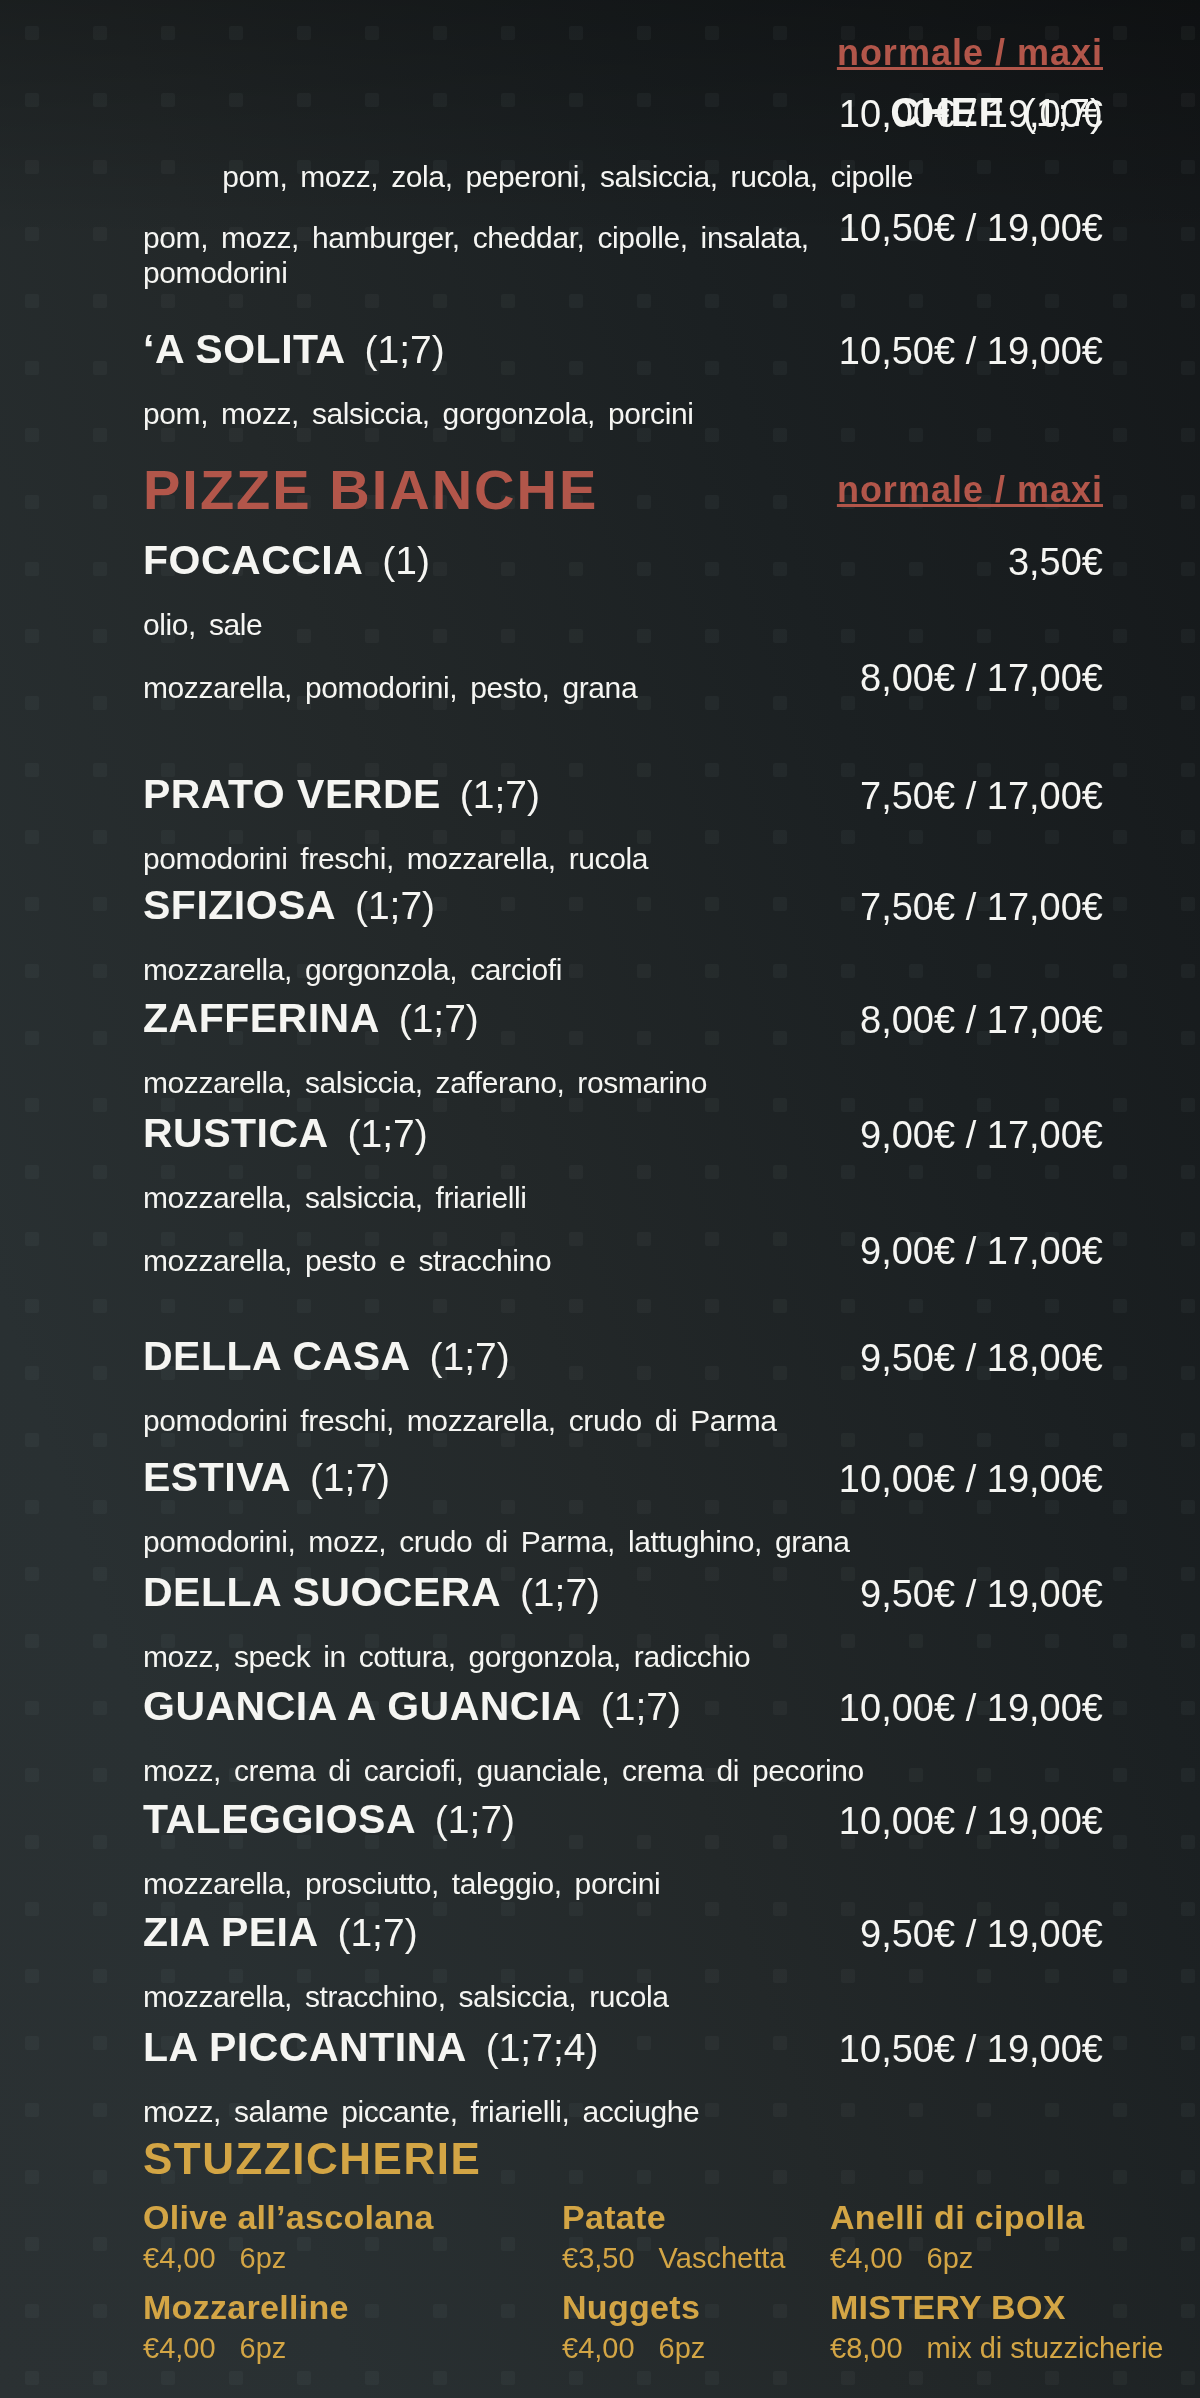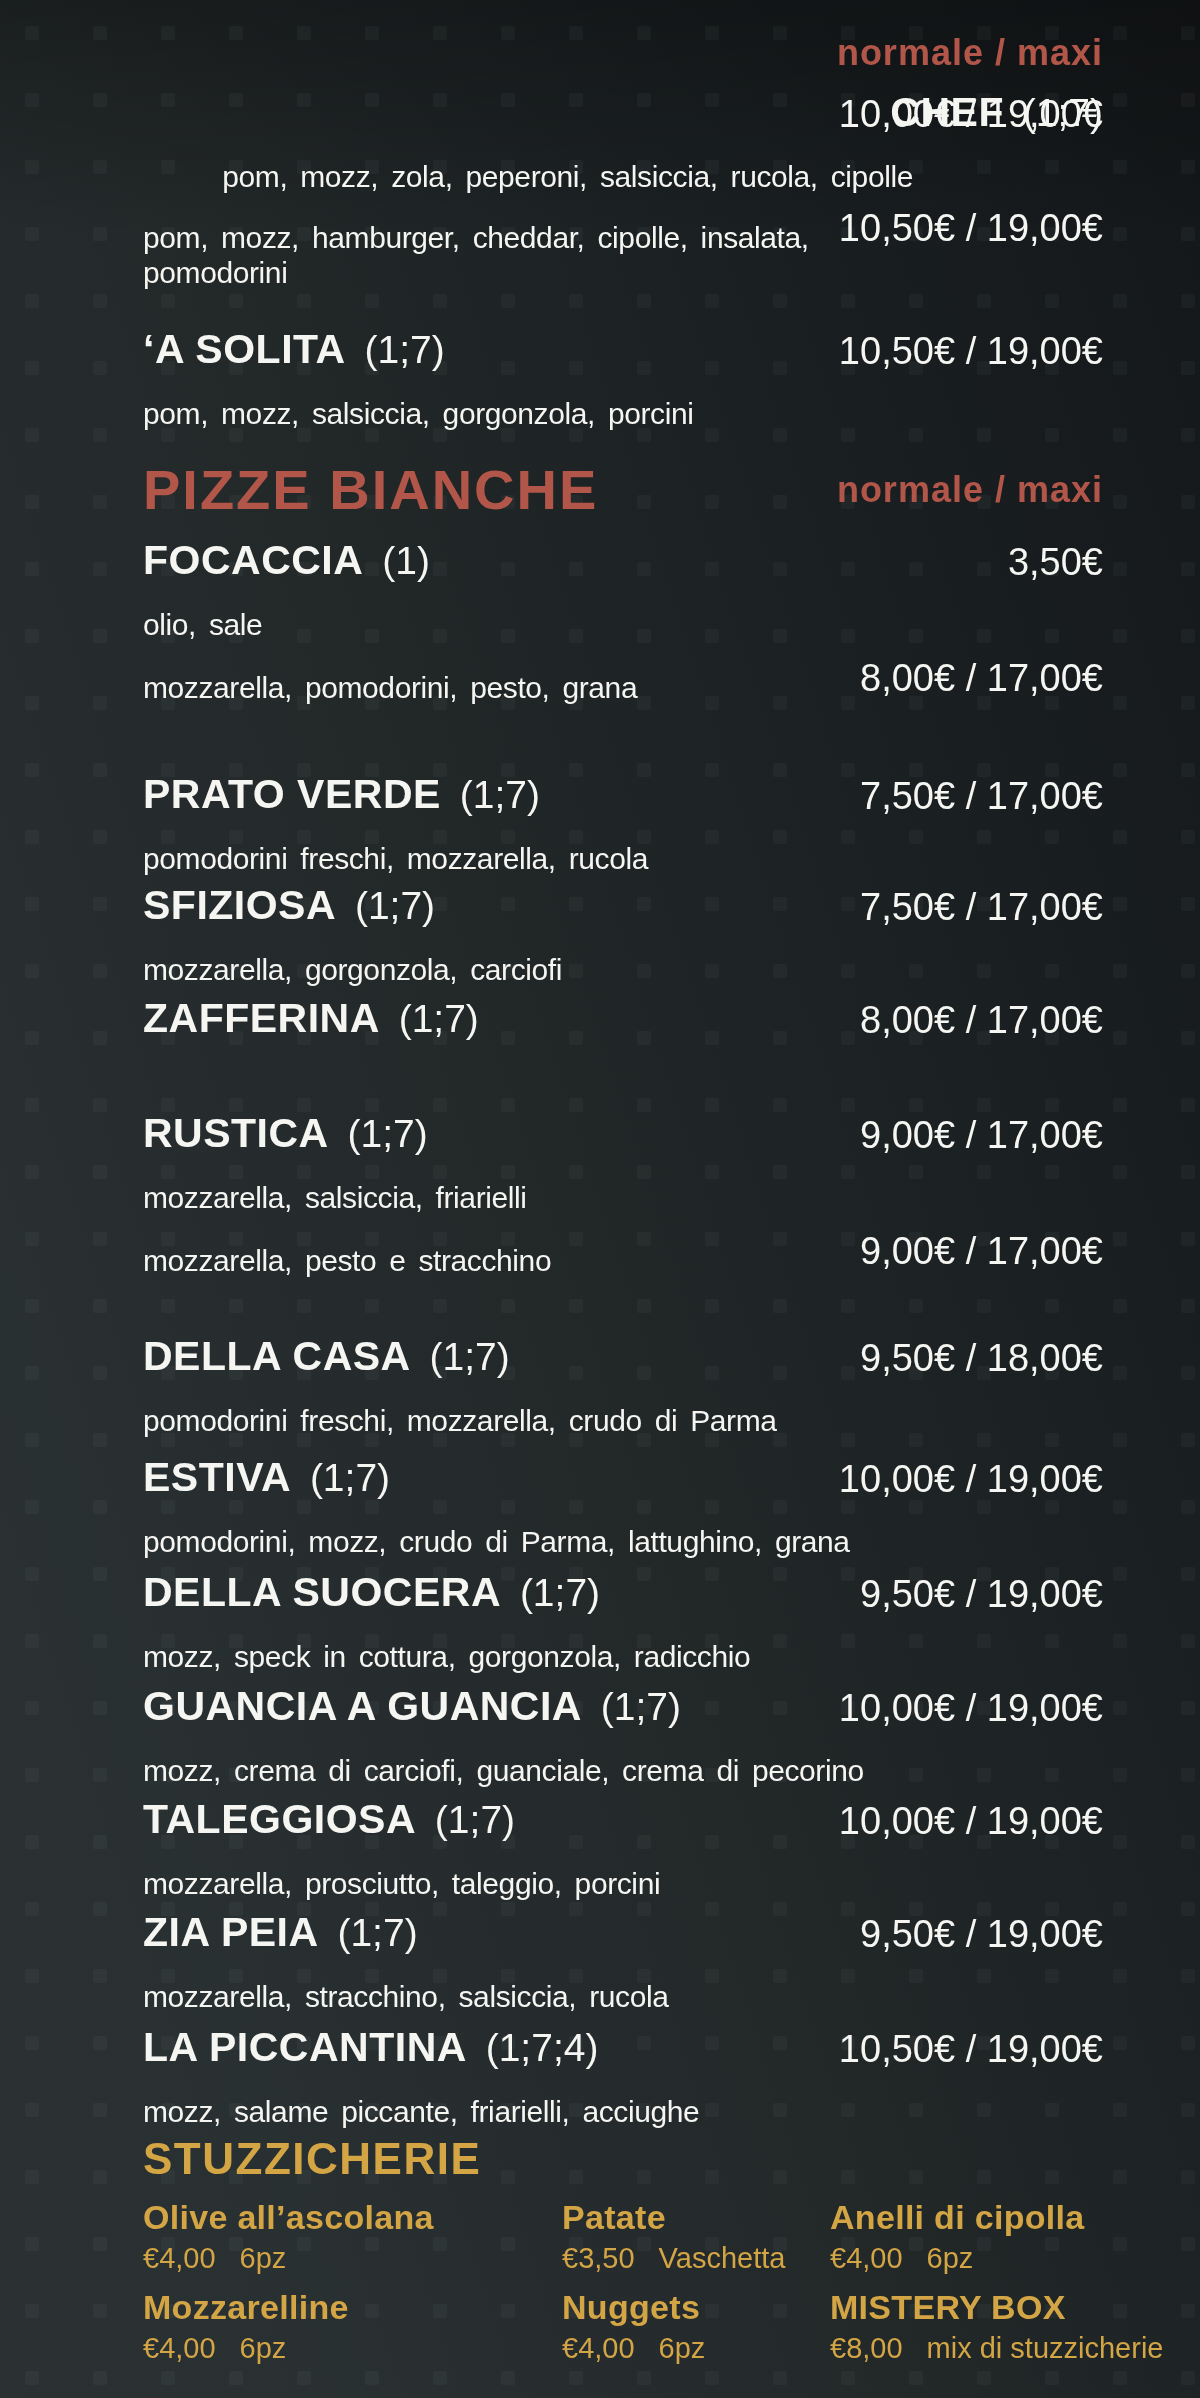--- a/index.html
+++ b/index.html
@@ -26,7 +26,7 @@
   .price-header{
     position:absolute;right:97px;text-align:right;
     font-size:36px;font-weight:bold;letter-spacing:1px;
-    color:var(--red);white-space:nowrap;
+    color:var(--red);white-space:nowrap;text-decoration:underline;
   }
   .ph-top{top:32px;}
   .ph-bianche{top:469px;}

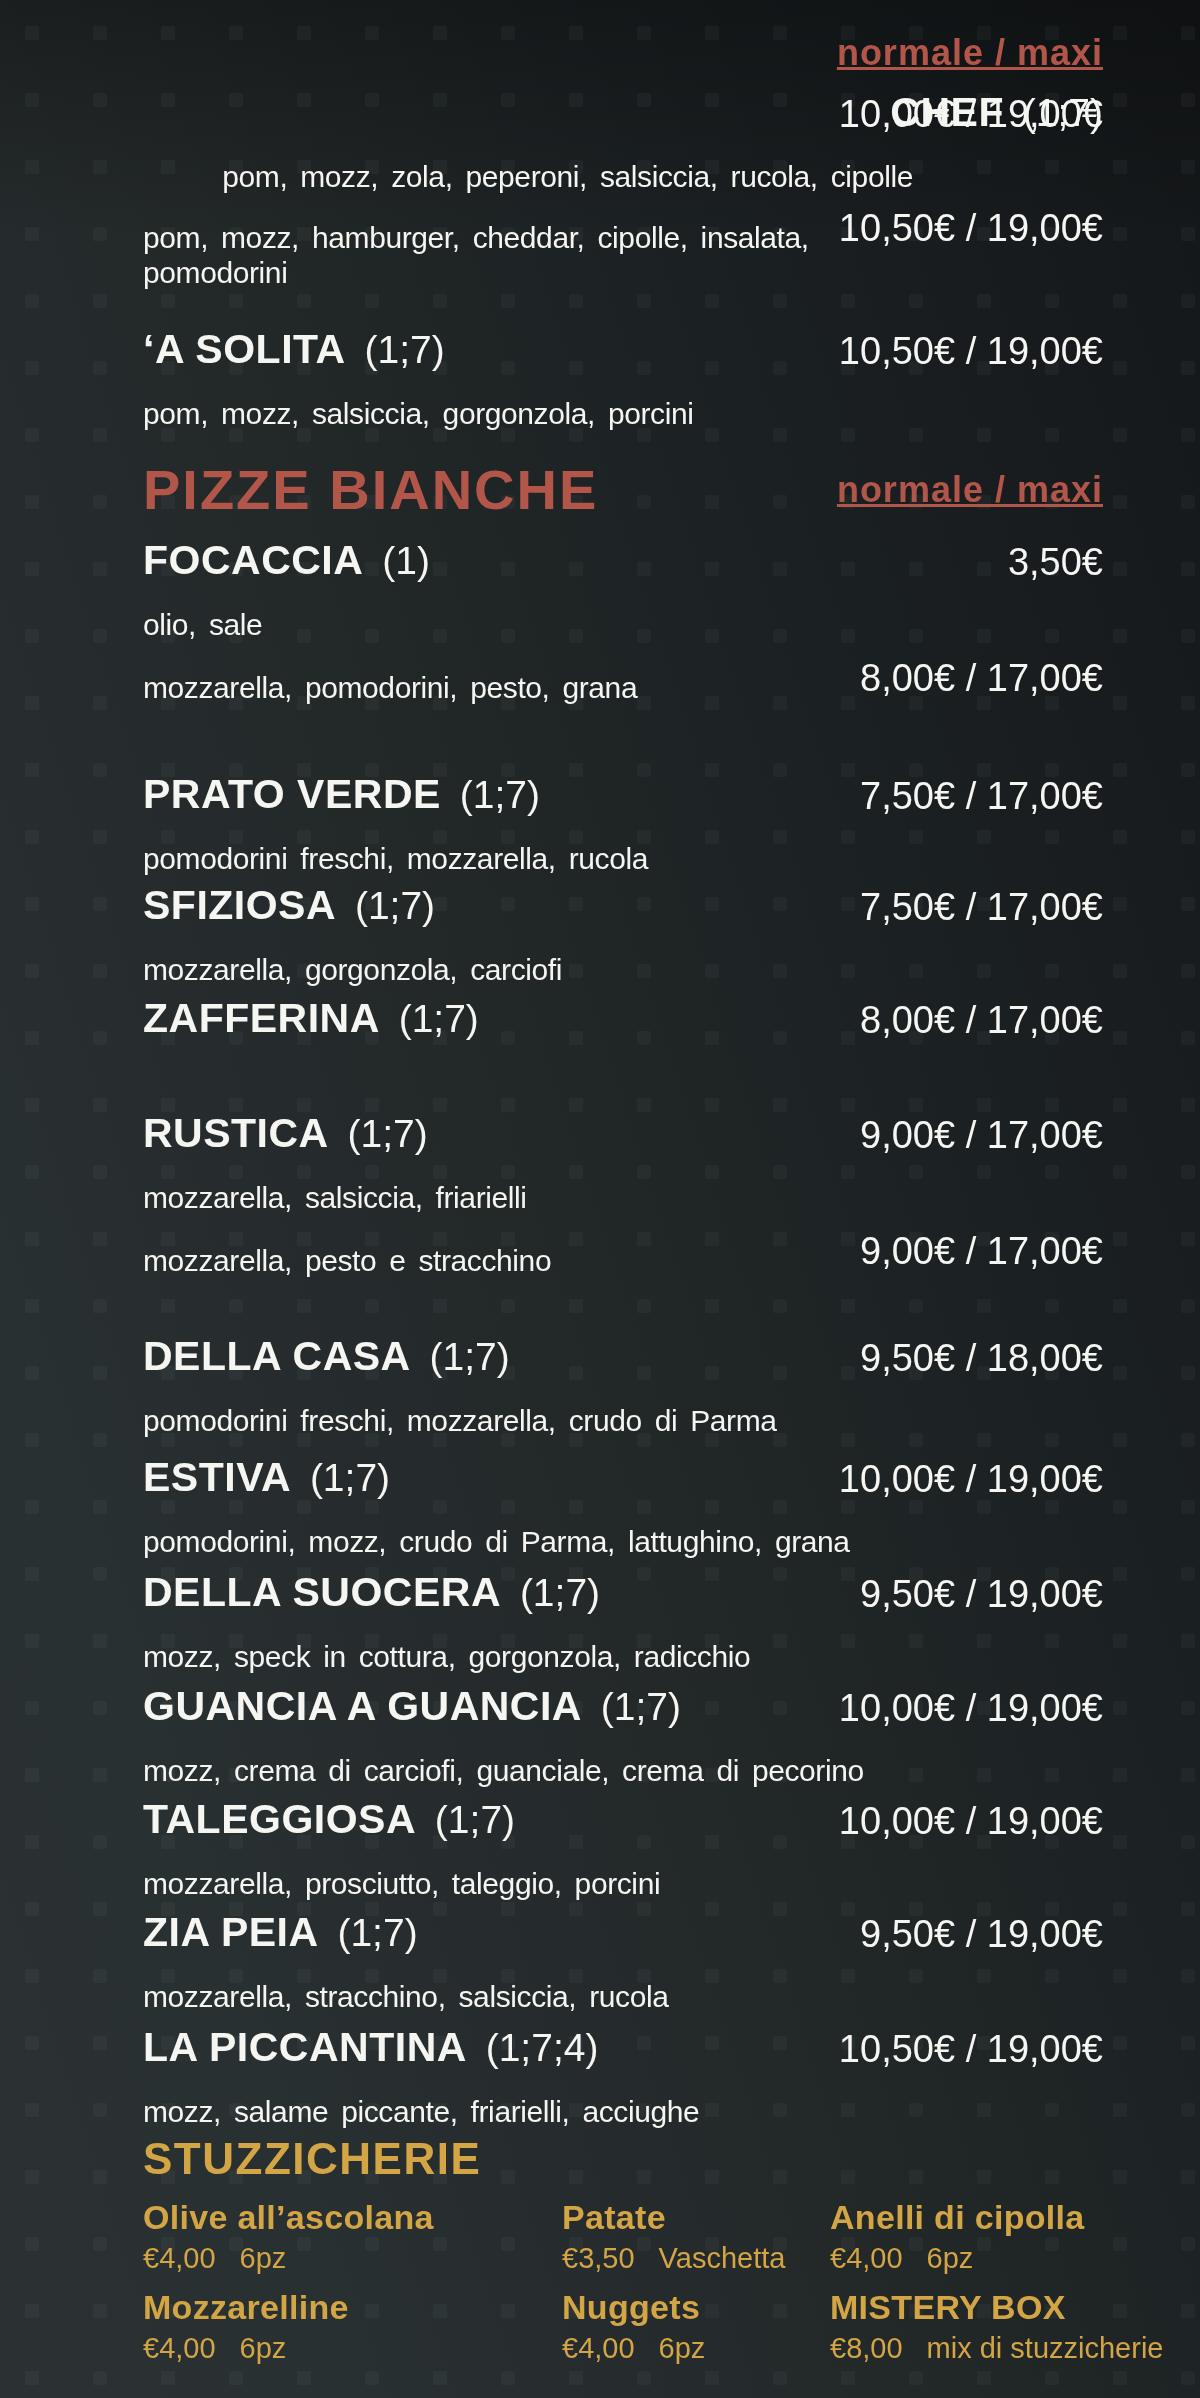--- a/index.html
+++ b/index.html
@@ -772,6 +772,7 @@
     <div class="iline">
       <span class="iname">ZAFFERINA</span><span class="icode"> (1;7)</span>
     </div>
+    <div class="idesc">mozzarella, salsiccia, zafferano, rosmarino</div>
     <div class="iprice">8,00€ / 17,00€</div>
   </div>
 

